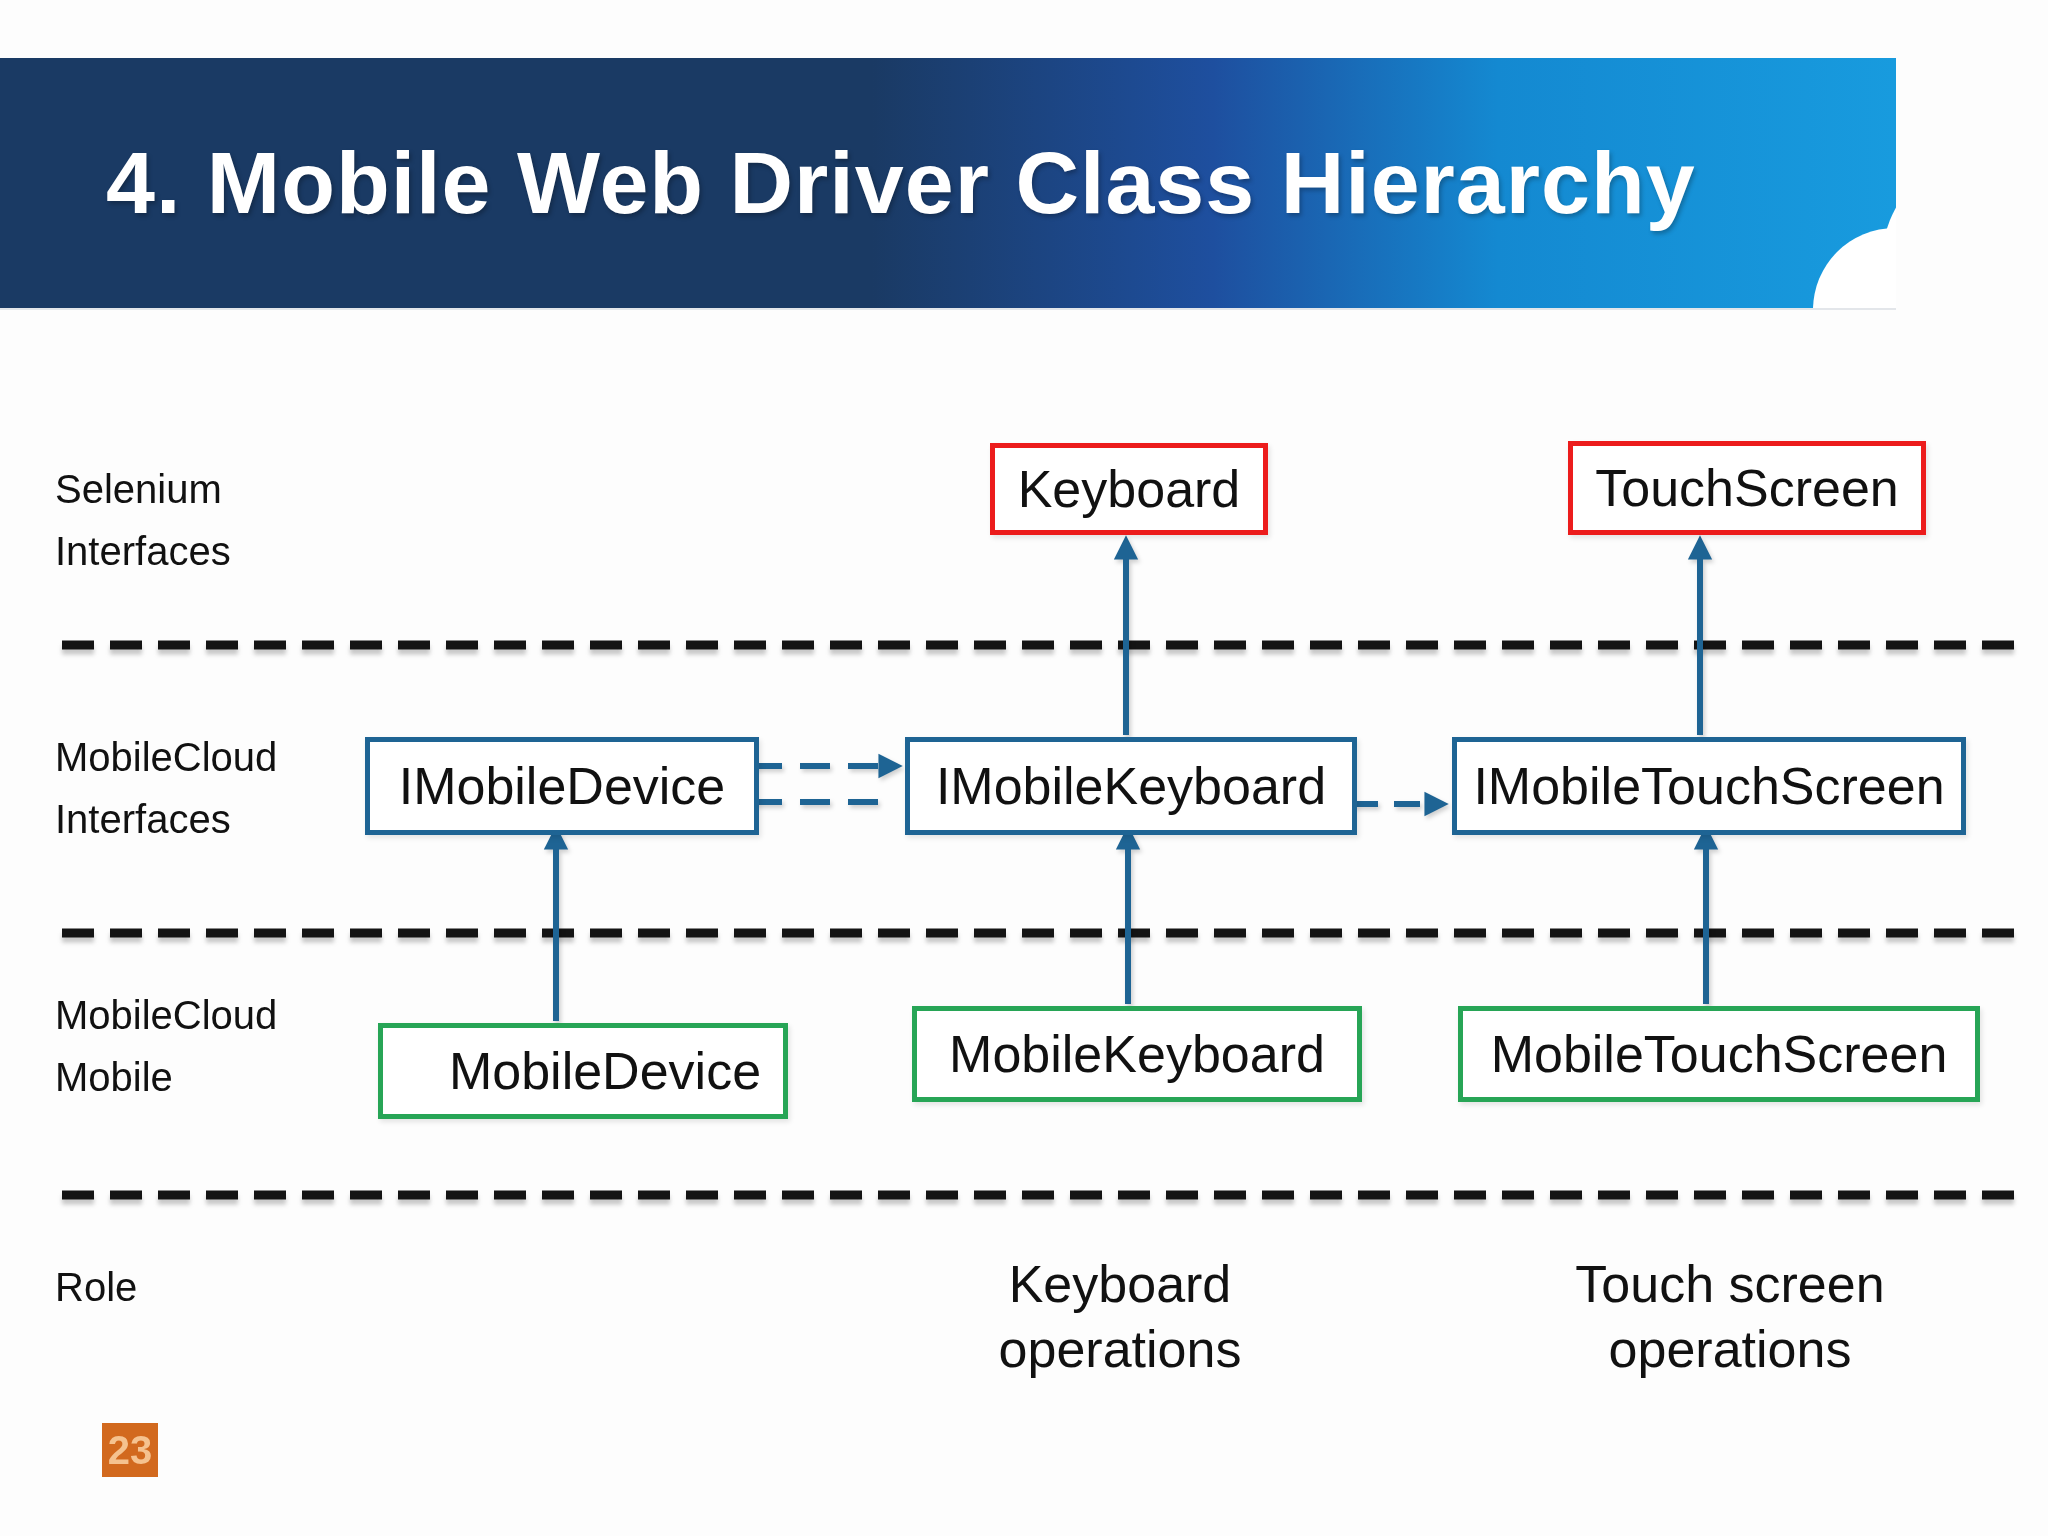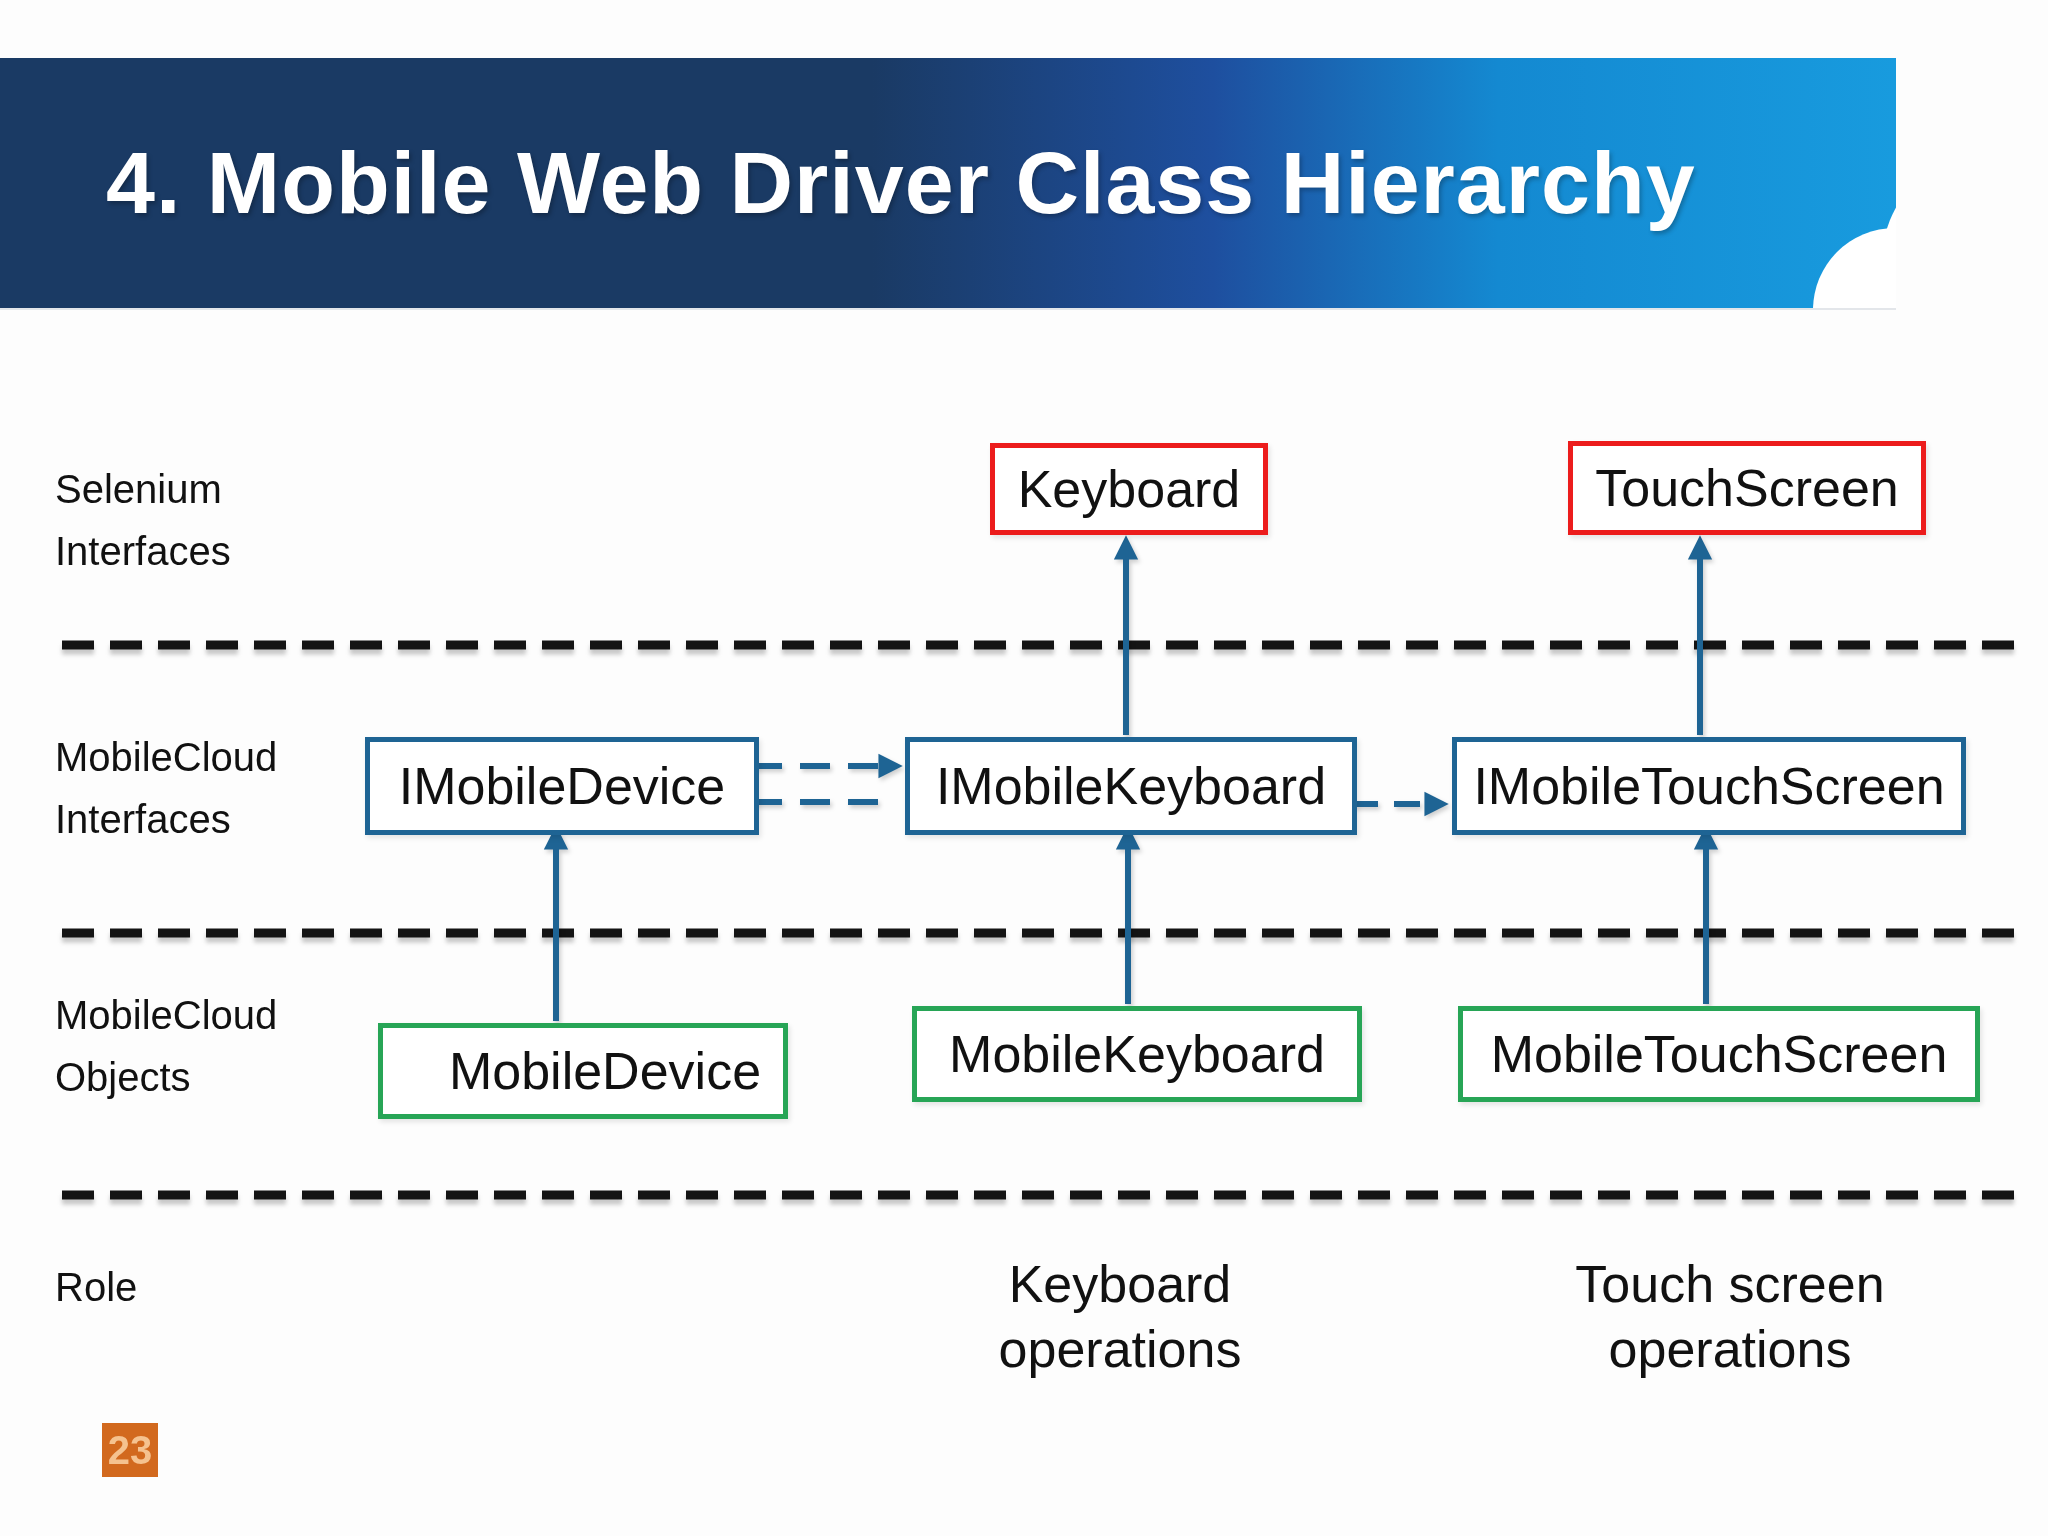--- a/index.html
+++ b/index.html
@@ -80,7 +80,7 @@
   </div>
   <div class="row-label lbl-mc-obj">
     <div>MobileCloud</div>
-    <div>Objects</div>
+    <div>Mobile</div>
   </div>
   <div class="row-label lbl-role">
     <div>Role</div>

